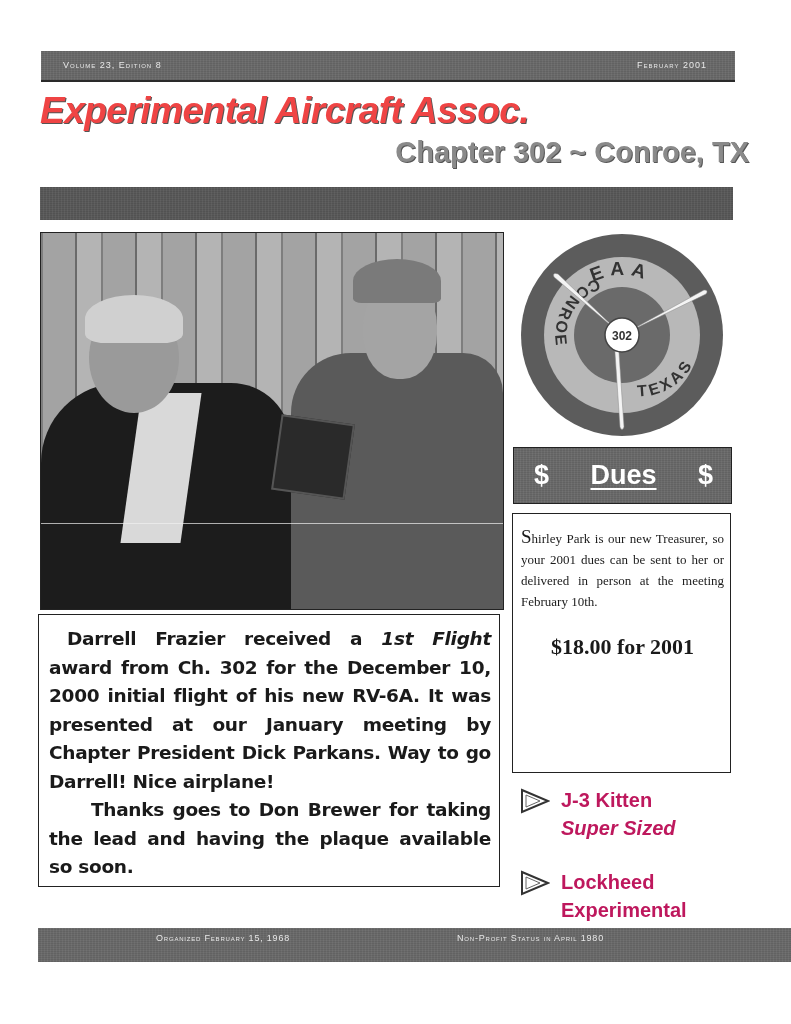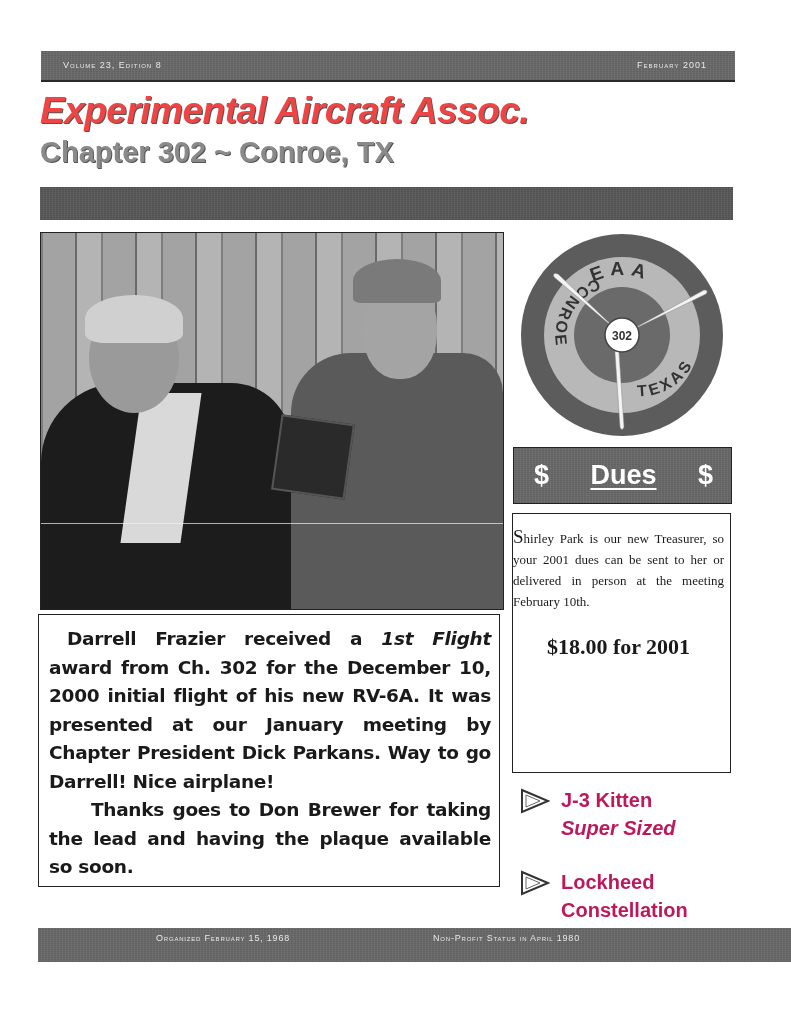--- a/index.html
+++ b/index.html
@@ -26,7 +26,7 @@
     letter-spacing: -0.5px; text-shadow: 1px 1px 0 #555;
   }
   #masthead-sub {
-    position: absolute; left: 40px; top: 136px; width: 700px; text-align: left;
+    position: absolute; left: 49px; top: 136px; width: 700px; text-align: right;
     font-size: 29px; font-weight: bold; color: #8a8a8a; text-shadow: 1px 1px 0 #555;
     letter-spacing: 0px;
   }

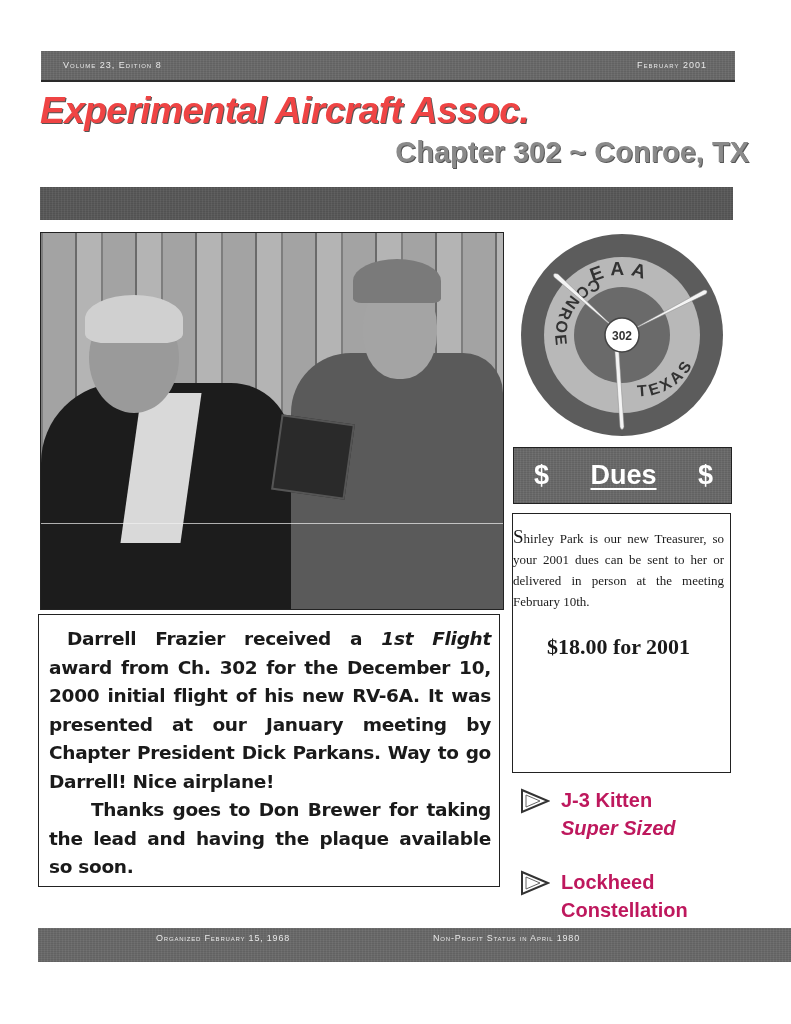--- a/index.html
+++ b/index.html
@@ -92,7 +92,7 @@
   #dues-header .word { text-decoration: underline; text-underline-offset: 4px; }
   #dues-box {
     position: absolute; left: 512px; top: 513px; width: 219px; height: 260px;
-    border: 1.5px solid #222; box-sizing: border-box; padding: 12px 6px 0 0;
+    border: 1.5px solid #222; box-sizing: border-box; padding: 12px 6px 0 8px;
     font-family: "Liberation Serif", serif; font-size: 13px; line-height: 21px; color: #1a1a1a;
   }
   #dues-box .intro { text-align: justify; margin: 0; }

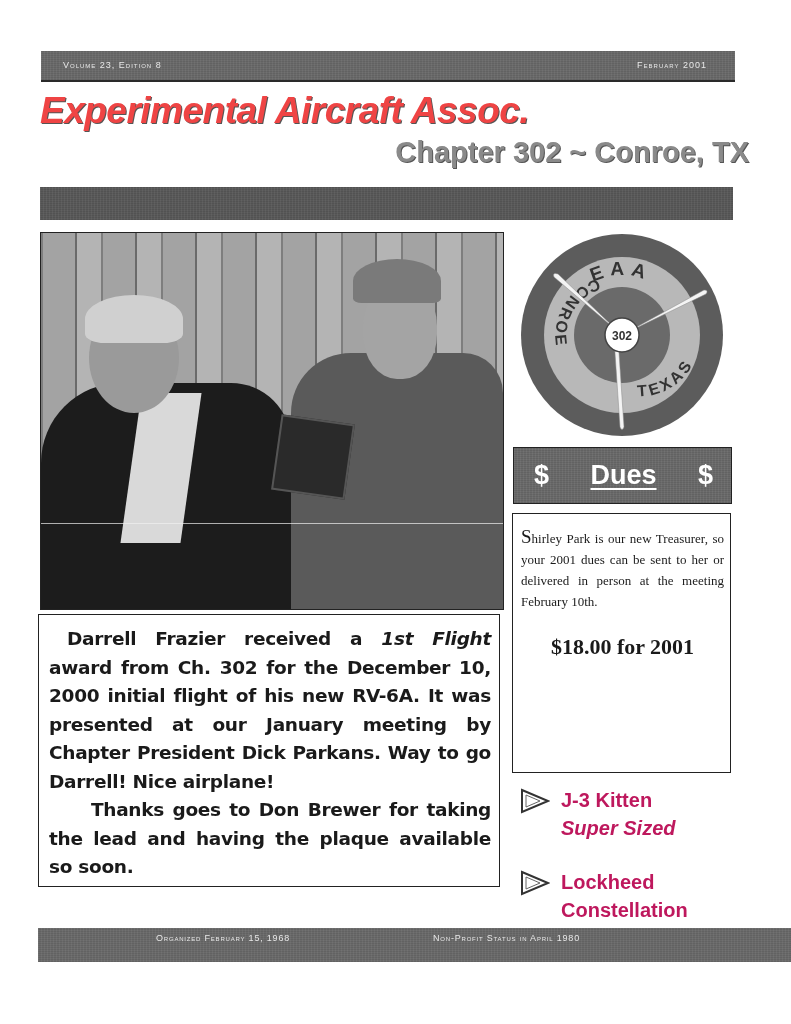--- a/index.html
+++ b/index.html
@@ -198,7 +198,7 @@
   </svg>
   <div class="txt">
     <div>Lockheed</div>
-    <div>Constellation</div>
+    <div>Experimental</div>
   </div>
 </div>
 

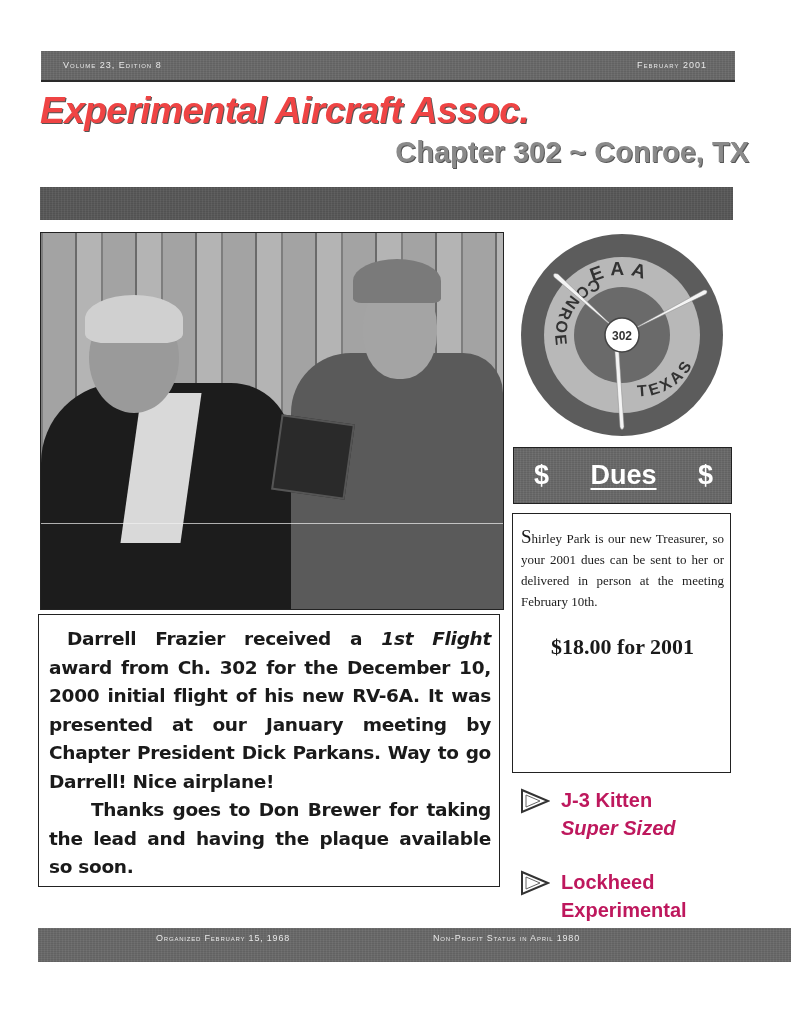--- a/index.html
+++ b/index.html
@@ -112,7 +112,7 @@
     color: #e8e8e8; font-size: 9px; letter-spacing: 0.8px; font-variant: small-caps;
   }
   #bottom-band .a { position:absolute; left: 118px; top: 5px; }
-  #bottom-band .b { position:absolute; left: 372px; top: 5px; padding-left: 23px; }
+  #bottom-band .b { position:absolute; left: 396px; top: 5px; padding-left: 23px; }
 </style>
 </head>
 <body>

